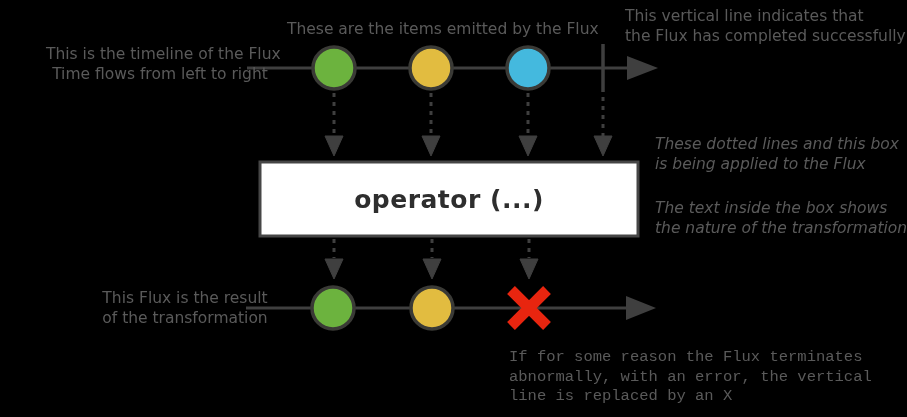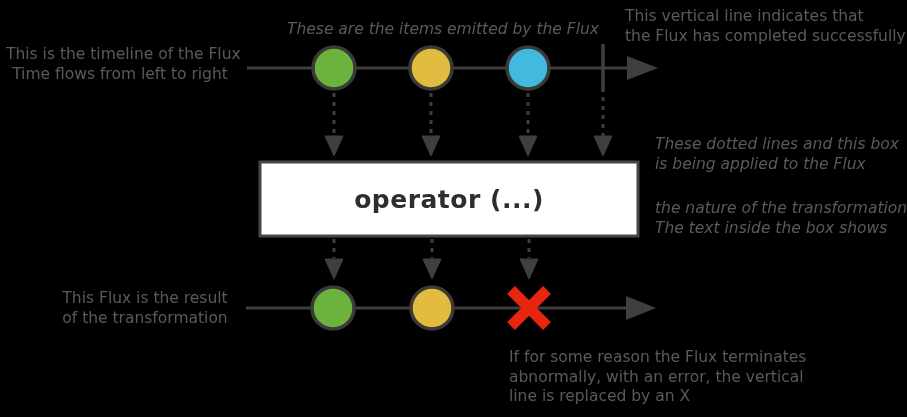--- a/index.html
+++ b/index.html
@@ -95,7 +95,7 @@
     <div>Time flows from left to right</div>
   </div>
 
-  <div class="note" style="left:287px; top:20px;font-style:italic;">
+  <div class="note" style="left:287px; top:20px;">
     <div>These are the items emitted by the Flux</div>
   </div>
 

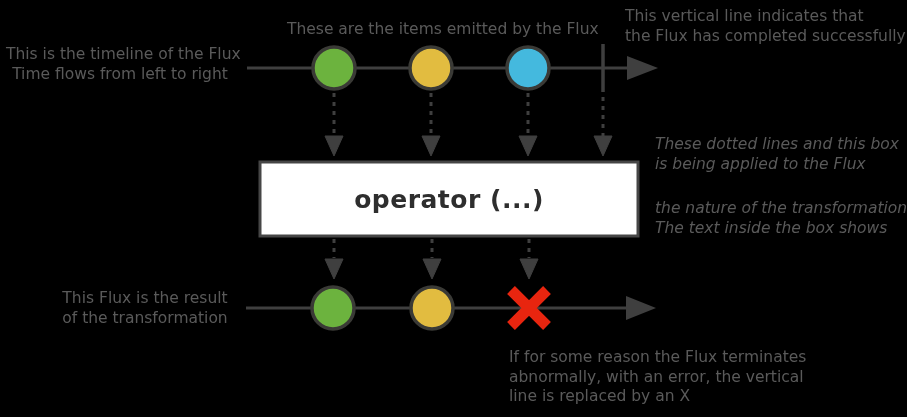--- a/index.html
+++ b/index.html
@@ -26,7 +26,7 @@
     line-height: 19.5px;
     white-space: nowrap;
   }
-  .note.center { text-align: center; }
+  .note.center { text-align: center; margin-left: 40px; }
   .note .gap { height: 25px; }
   .operator-label {
     position: absolute;

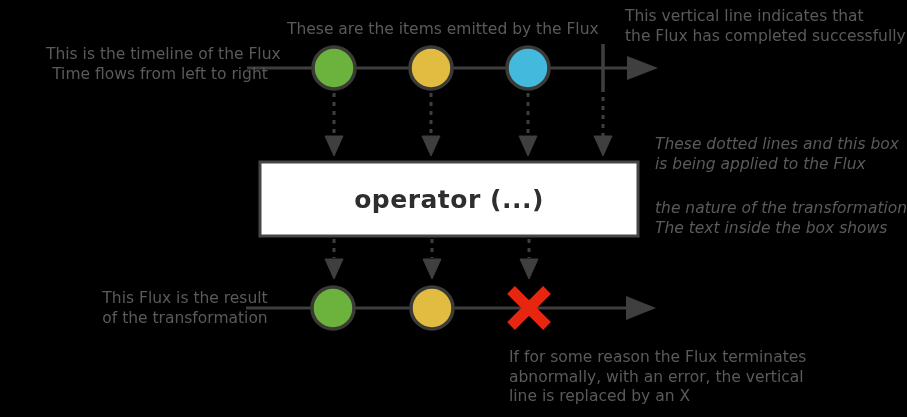--- a/index.html
+++ b/index.html
@@ -108,8 +108,8 @@
     <div>These dotted lines and this box</div>
     <div>is being applied to the Flux</div>
     <div class="gap"></div>
+    <div>The text inside the box shows</div>
     <div>the nature of the transformation</div>
-    <div>The text inside the box shows</div>
   </div>
 
   <div class="operator-label">operator (...)</div>

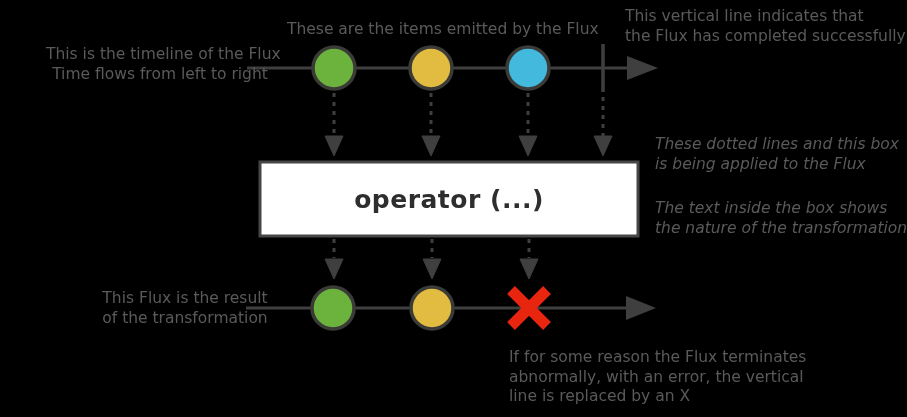--- a/index.html
+++ b/index.html
@@ -119,7 +119,7 @@
     <div>of the transformation</div>
   </div>
 
-  <div class="note" style="left:509px; top:348px;">
+  <div class="note" style="left:509px; top:348px;font-family:Liberation Mono, monospace;">
     <div>If for some reason the Flux terminates</div>
     <div>abnormally, with an error, the vertical</div>
     <div>line is replaced by an X</div>

